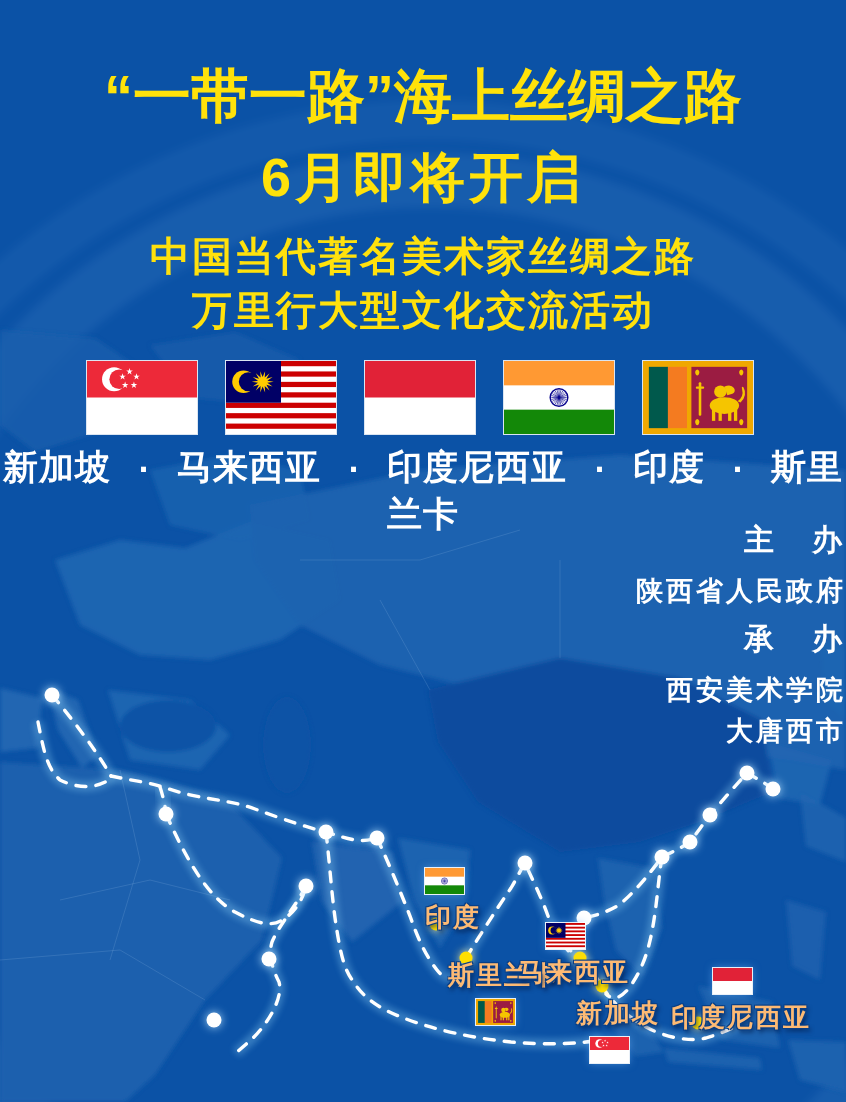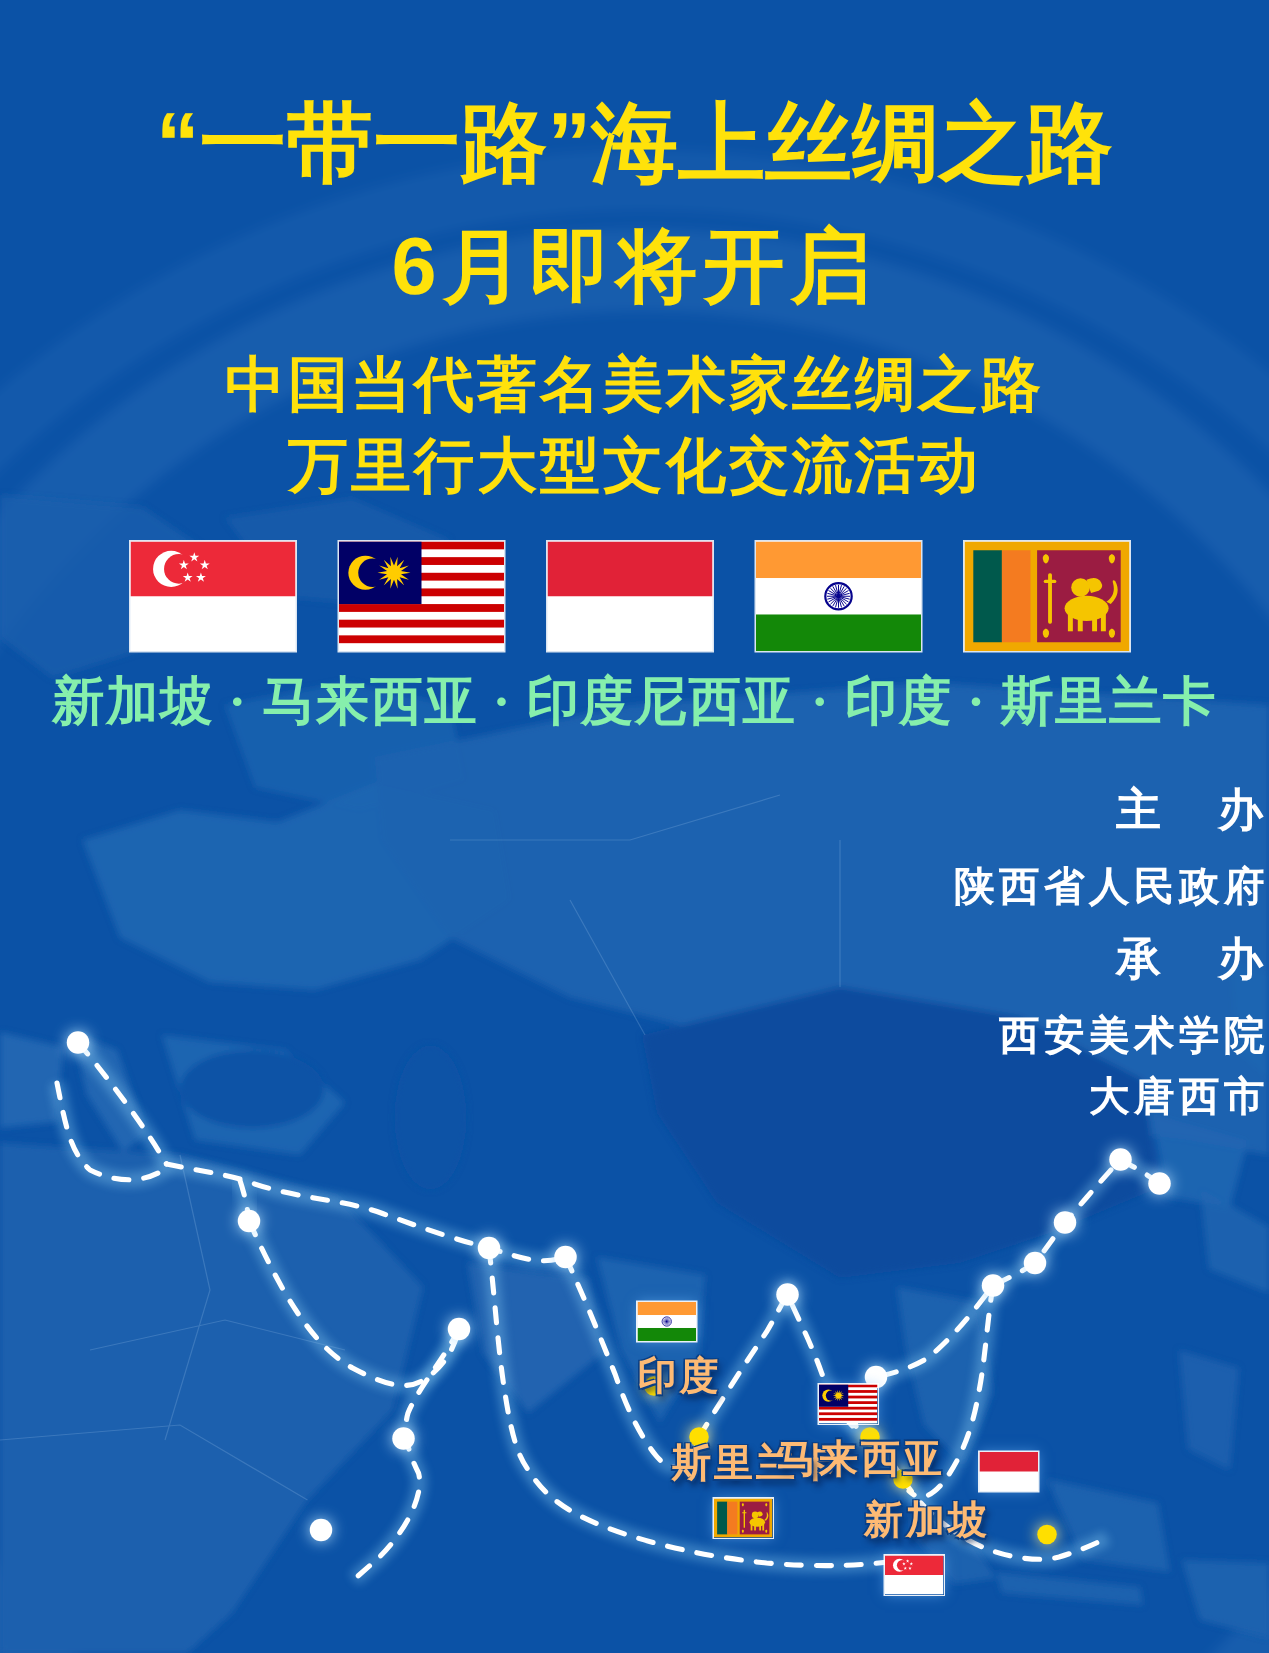--- a/index.html
+++ b/index.html
@@ -18,7 +18,7 @@
   .subtitle{font-family:"Liberation Serif","DejaVu Serif",serif;font-weight:700;color:#ffe10c;font-size:40px;letter-spacing:2px;}
   .sub1{top:229px;}
   .sub2{top:283px;}
-  .countries{top:444px;font-family:Liberation Serif, serif;font-weight:700;color:#86efac;font-size:35px;letter-spacing:1px;}
+  .countries{top:444px;font-family:Liberation Mono, monospace;font-weight:700;color:#ffffff;font-size:35px;letter-spacing:1px;}
 
   .flag-row{position:absolute;top:361px;left:87px;width:672px;display:flex;gap:29px;}
   .flag-row .flag{width:110px;height:73px;flex:0 0 auto;box-shadow:0 0 0 1px rgba(255,255,255,.85);background:#fff;}

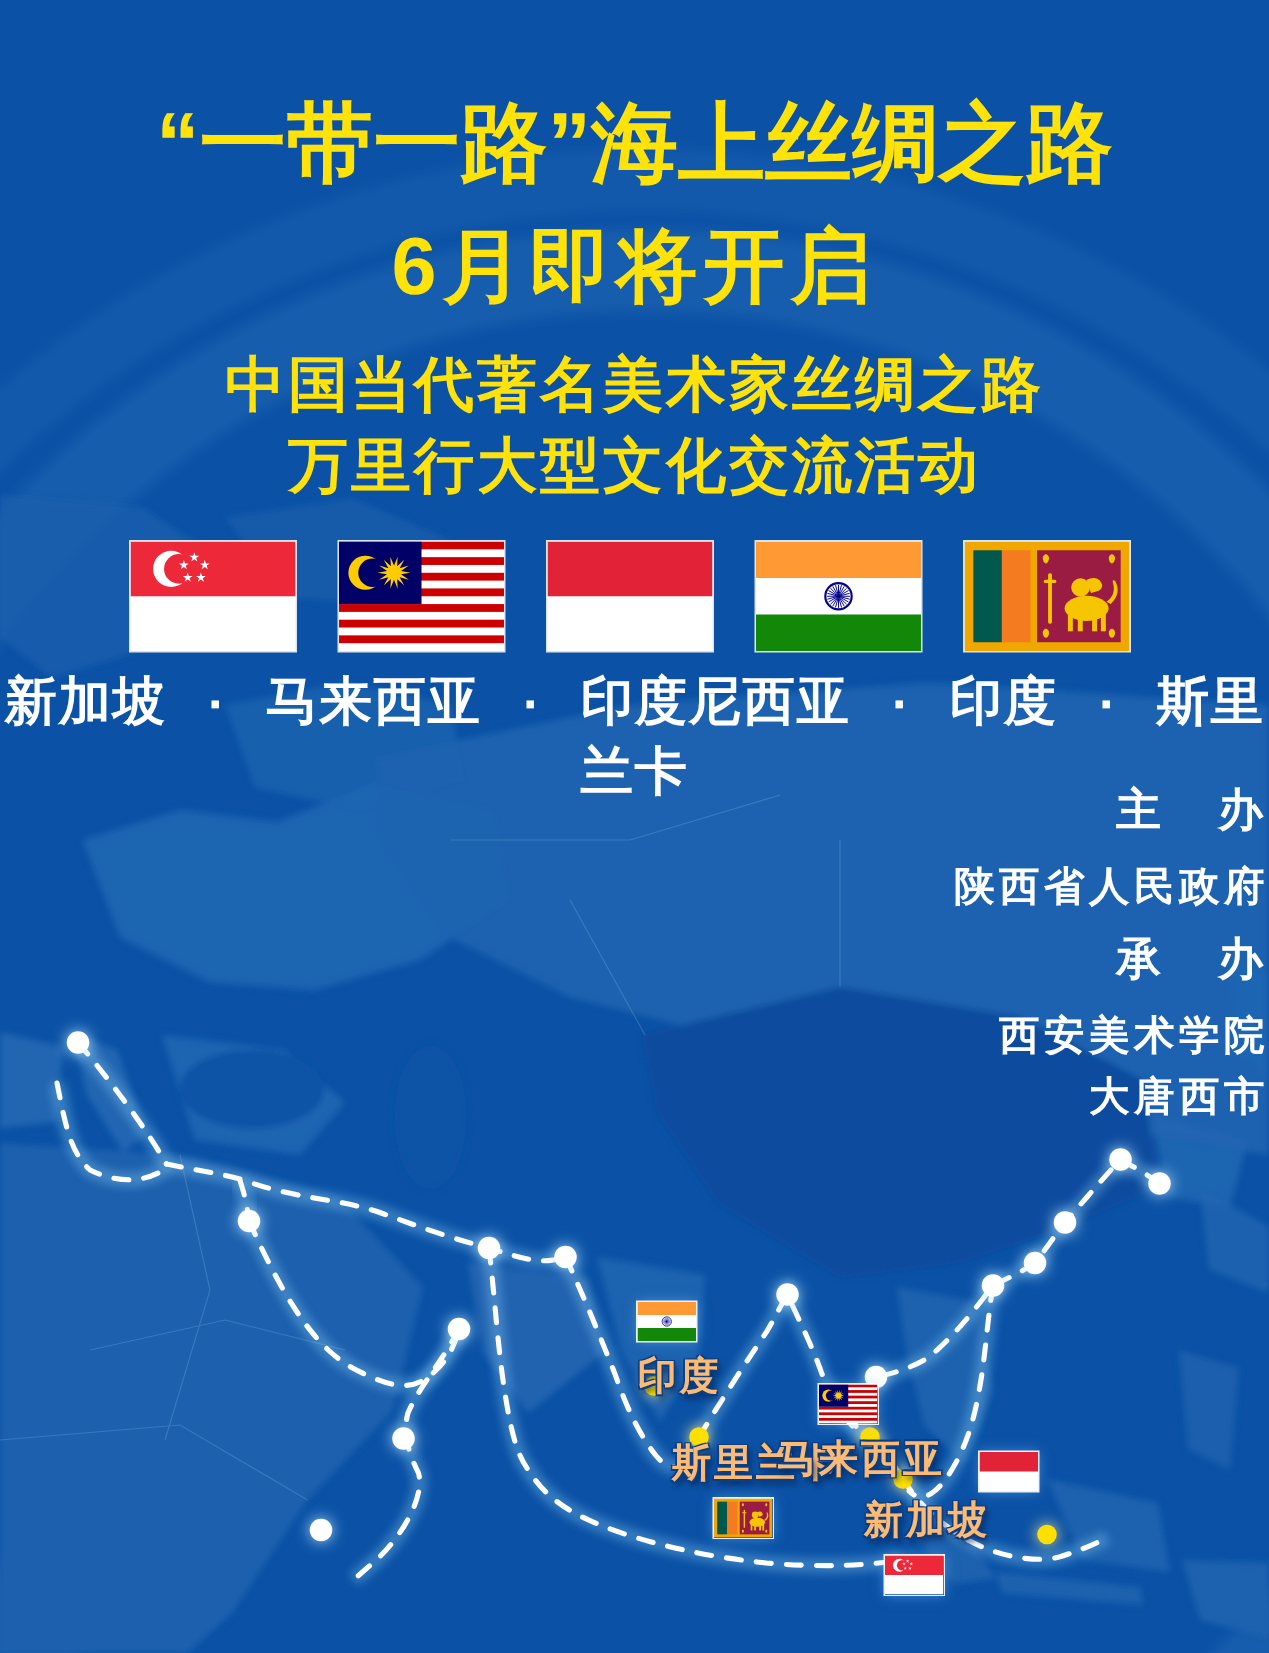--- a/index.html
+++ b/index.html
@@ -389,6 +389,7 @@
           <rect width="300" height="100" fill="#E12237"></rect>
         </svg>
       </span>
+    <span class="stop-label">印度尼西亚</span>
   </div>
 
 </div>

